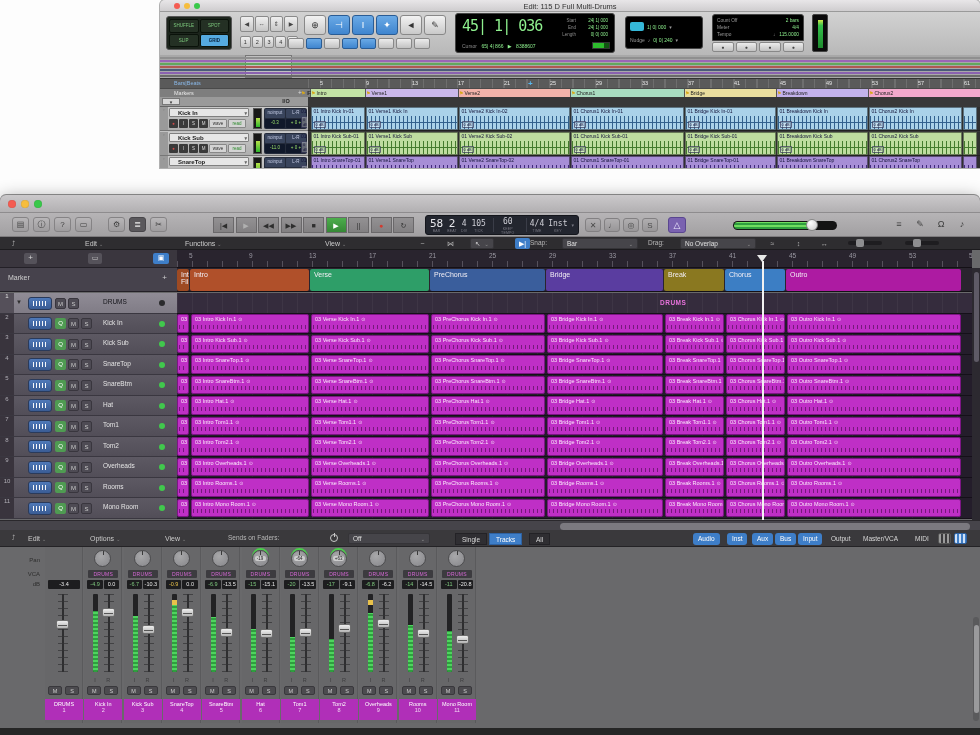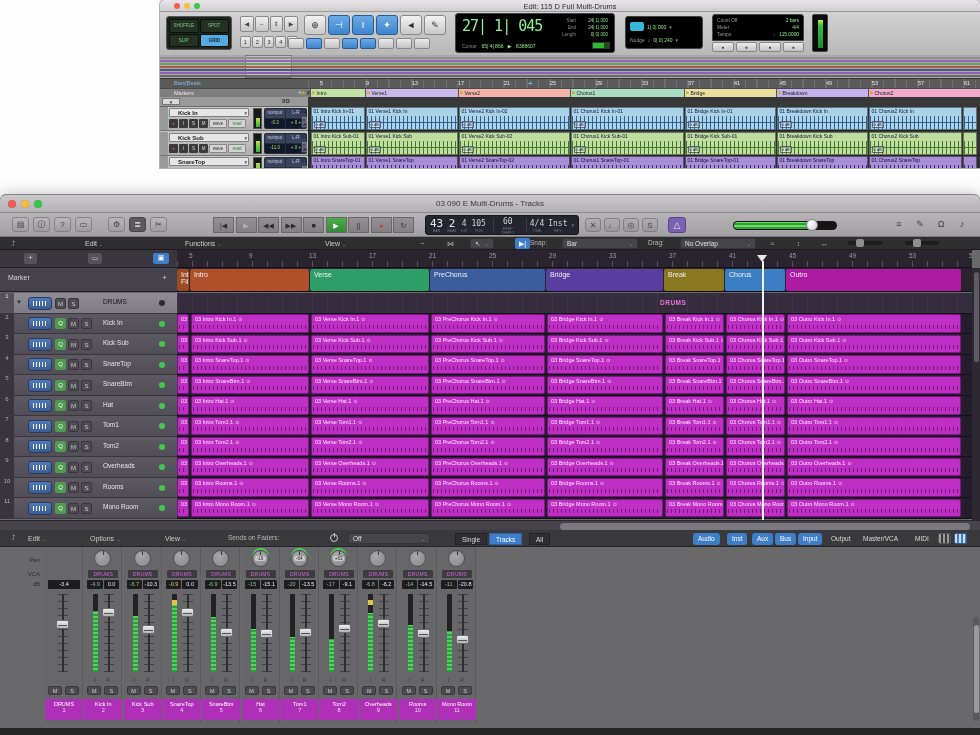--- a/index.html
+++ b/index.html
@@ -318,7 +318,7 @@
           <div class="pt-sb"></div>
         </div>
       <div id="pt-counter">
-        <div id="pt-main-count">27| 1| 045</div>
+        <div id="pt-main-count">45| 1| 036</div>
         <div class="ctr-col" style="right:38px">
           <div class="lbl">Start</div>
           <div class="lbl">End</div>

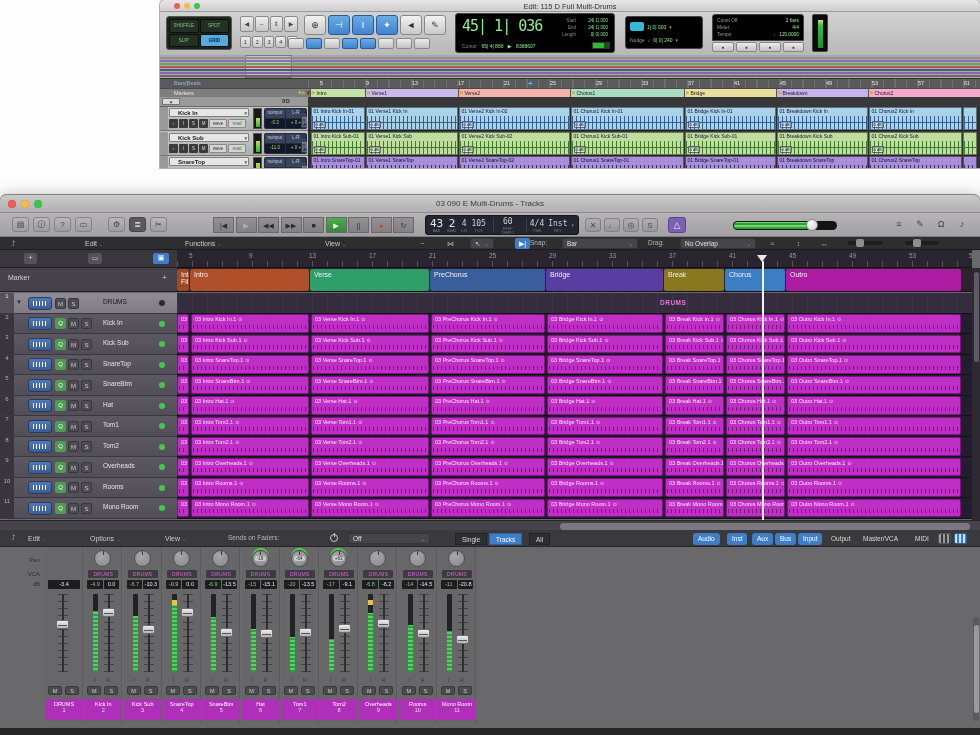--- a/index.html
+++ b/index.html
@@ -719,7 +719,6 @@
       <div class="tl2" style="left:8px;background:#f45c52"></div>
       <div class="tl2" style="left:21px;background:#f6bd3e"></div>
       <div class="tl2" style="left:34px;background:#39c84a"></div>
-      <div id="lg-title">03 090 E Multi-Drums - Tracks</div>
     </div>
     <div id="lg-ctrlbar">
       <div id="lg-left-icons">

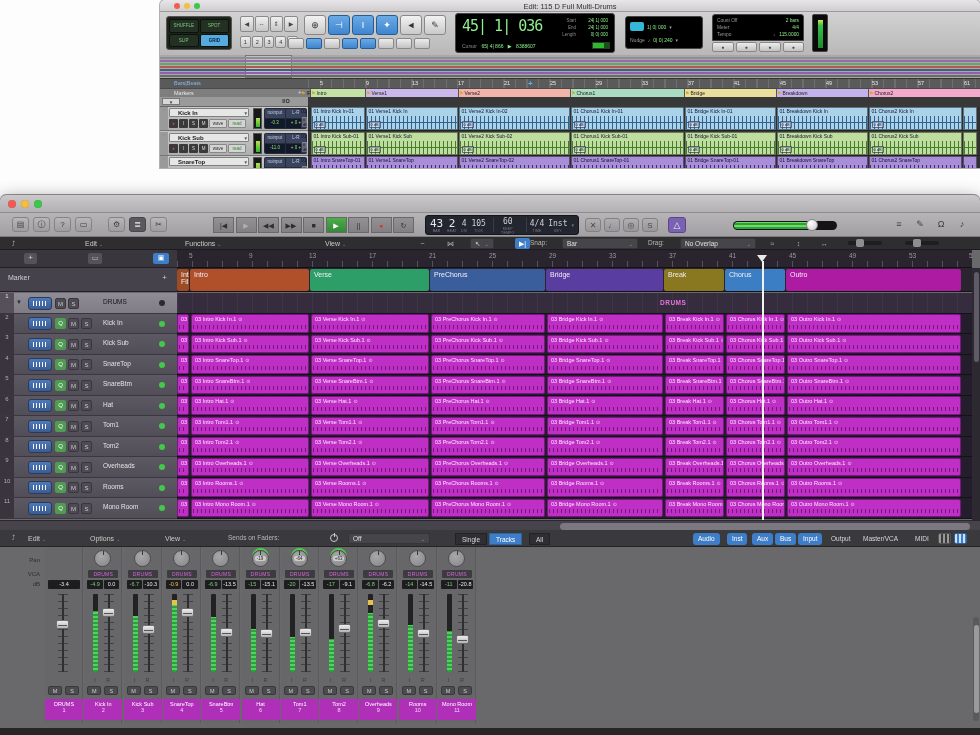--- a/index.html
+++ b/index.html
@@ -745,7 +745,7 @@
         </div>
       <div id="lg-lcd">
         <div class="lcd-col">
-            <div class="lcd-v">43</div>
+            <div class="lcd-v">58</div>
             <div class="lcd-l">BAR</div>
           </div>
         <div class="lcd-col">

